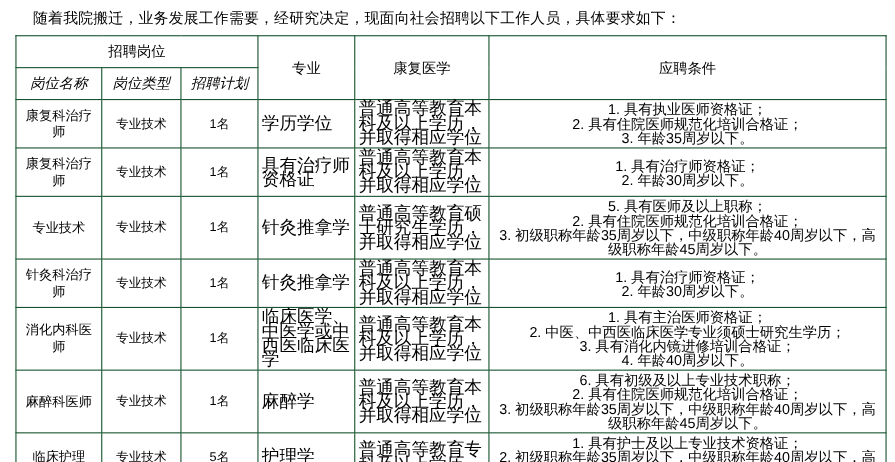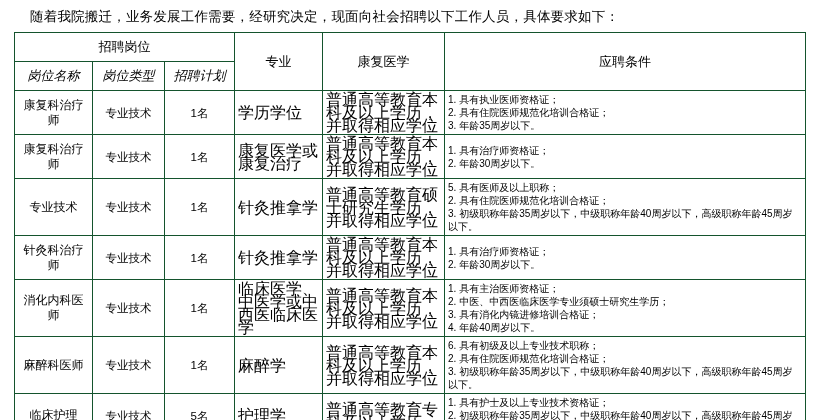--- a/index.html
+++ b/index.html
@@ -78,8 +78,8 @@
     line-height: 13px;
   }
   td.cell-cond {
-    text-align: left;
-    font-size: 10px;
+    text-align: center;
+    font-size: 13px;
     line-height: 13px;
     padding: 3px 4px;
   }

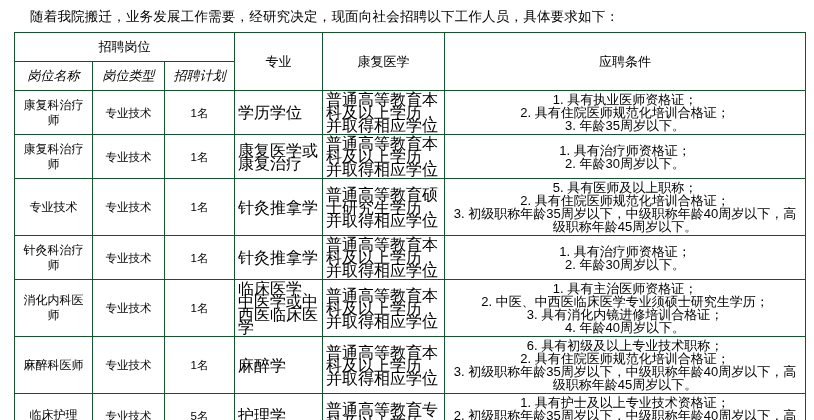--- a/index.html
+++ b/index.html
@@ -133,7 +133,7 @@
           <td class="cell-name">康复科治疗师</td>
           <td class="cell-center">专业技术</td>
           <td class="cell-center">1名</td>
-          <td class="cell-small">康复医学或康复治疗</td>
+          <td class="cell-small">具有治疗师资格证</td>
           <td class="cell-small">普通高等教育本科及以上学历，并取得相应学位</td>
           <td class="cell-cond">
             <div>1. 具有治疗师资格证；</div>

